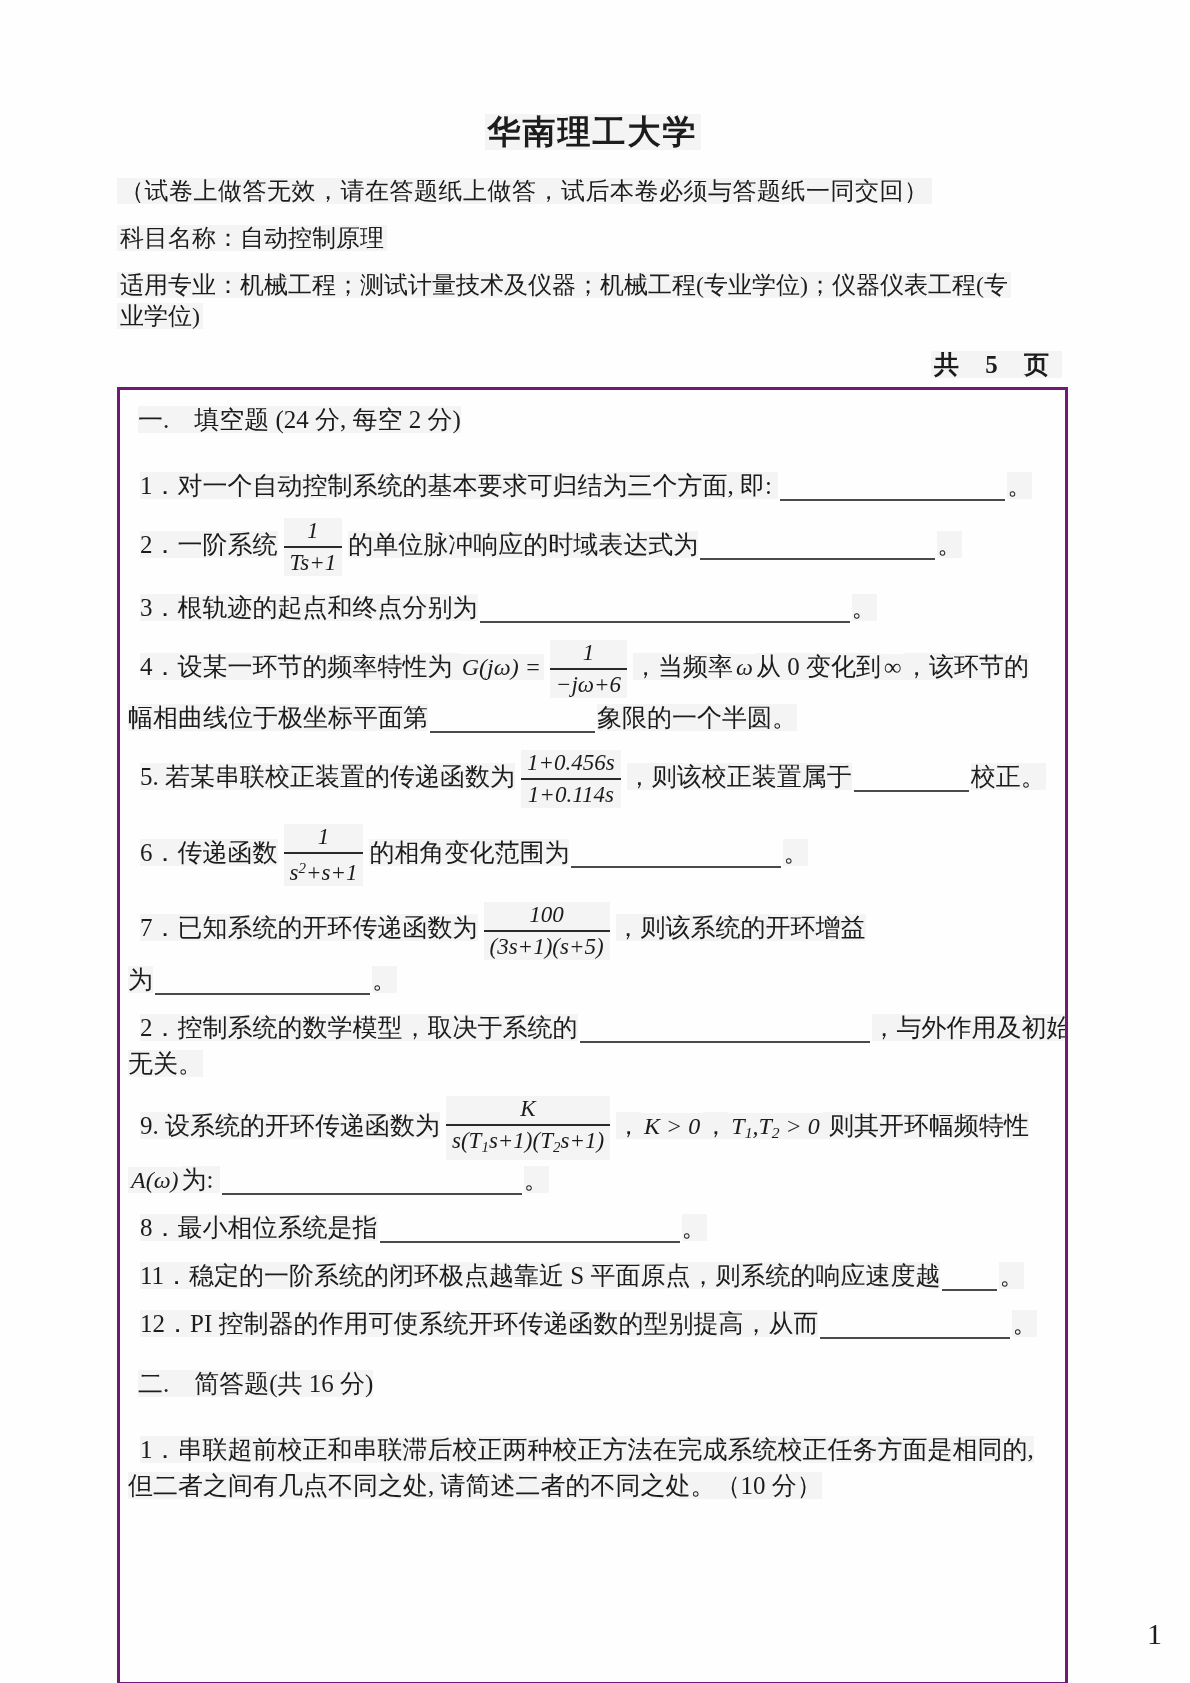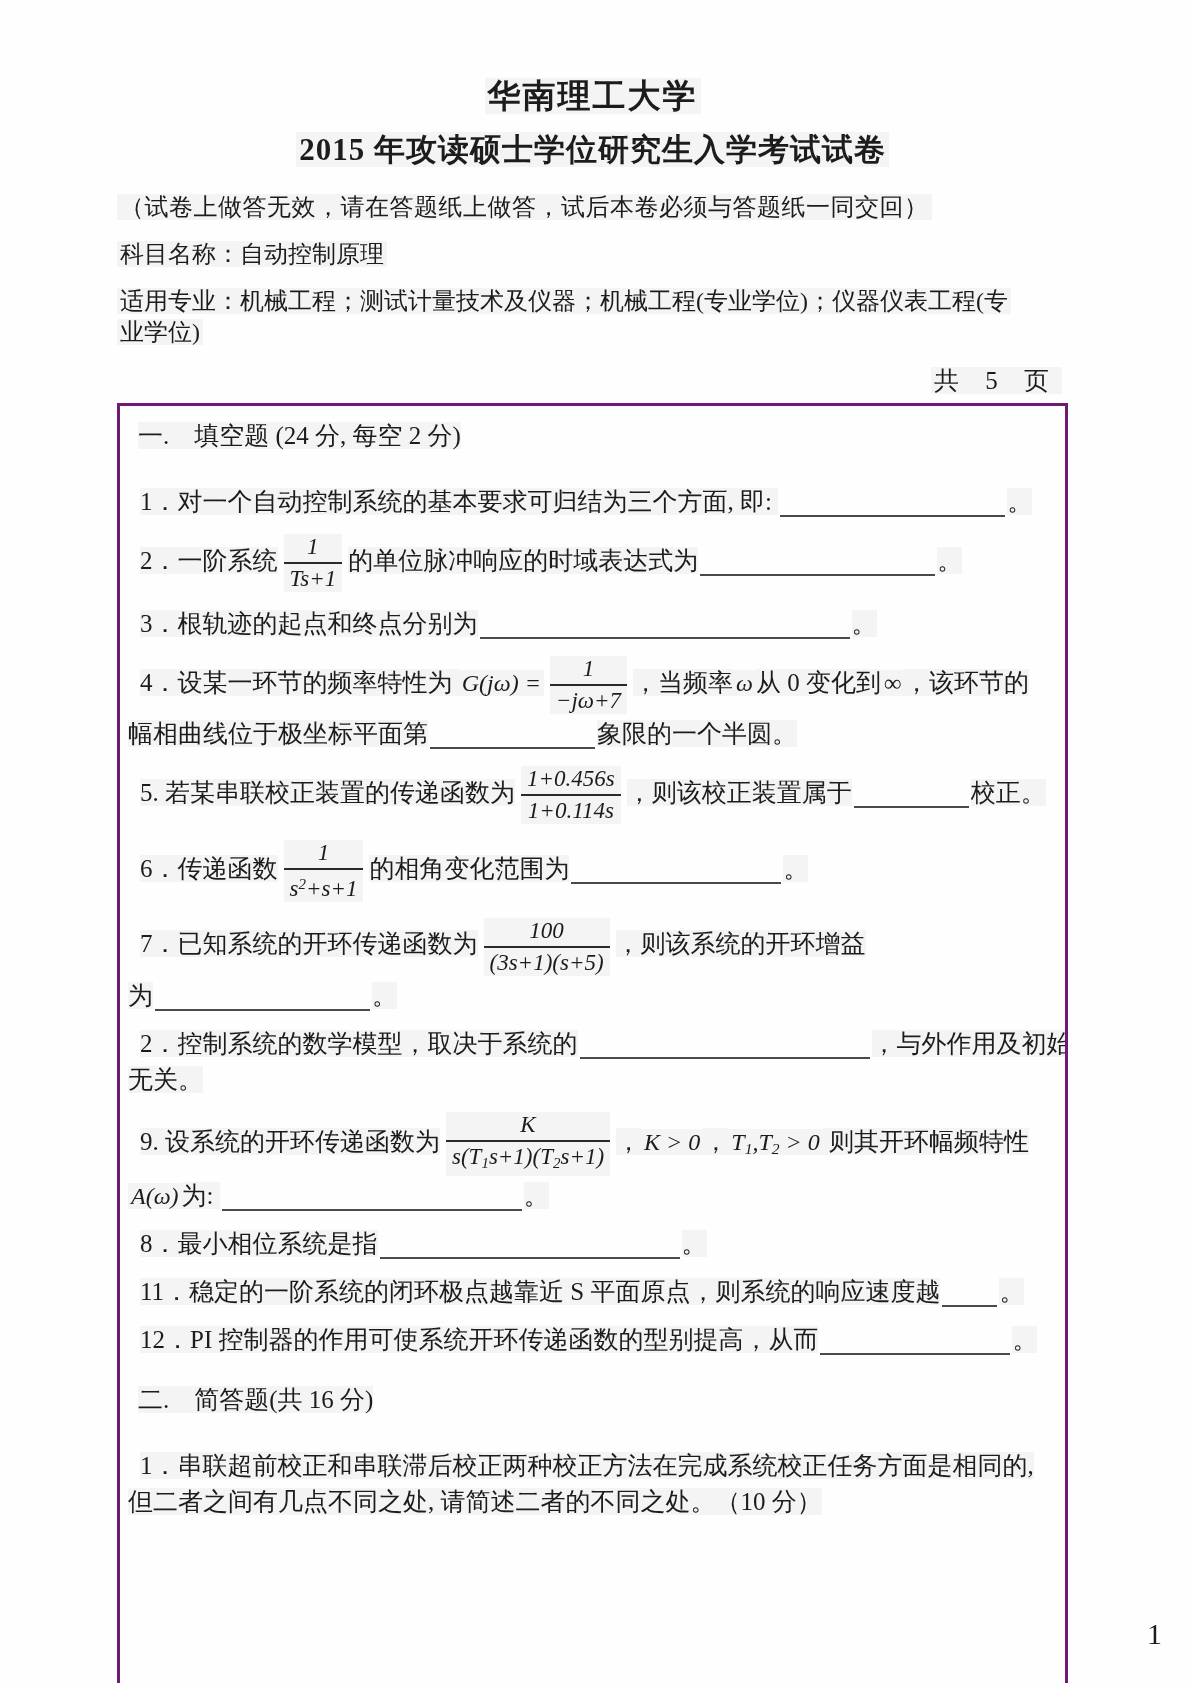--- a/index.html
+++ b/index.html
@@ -21,7 +21,7 @@
   .sheet{position:absolute;left:117px;top:0;width:951px;}
   .titles{text-align:center;}
   .u-name{
-    margin-top:74px;
+    margin-top:110px;
     font-size:33px;font-weight:bold;letter-spacing:2px;
     display:block;
   }

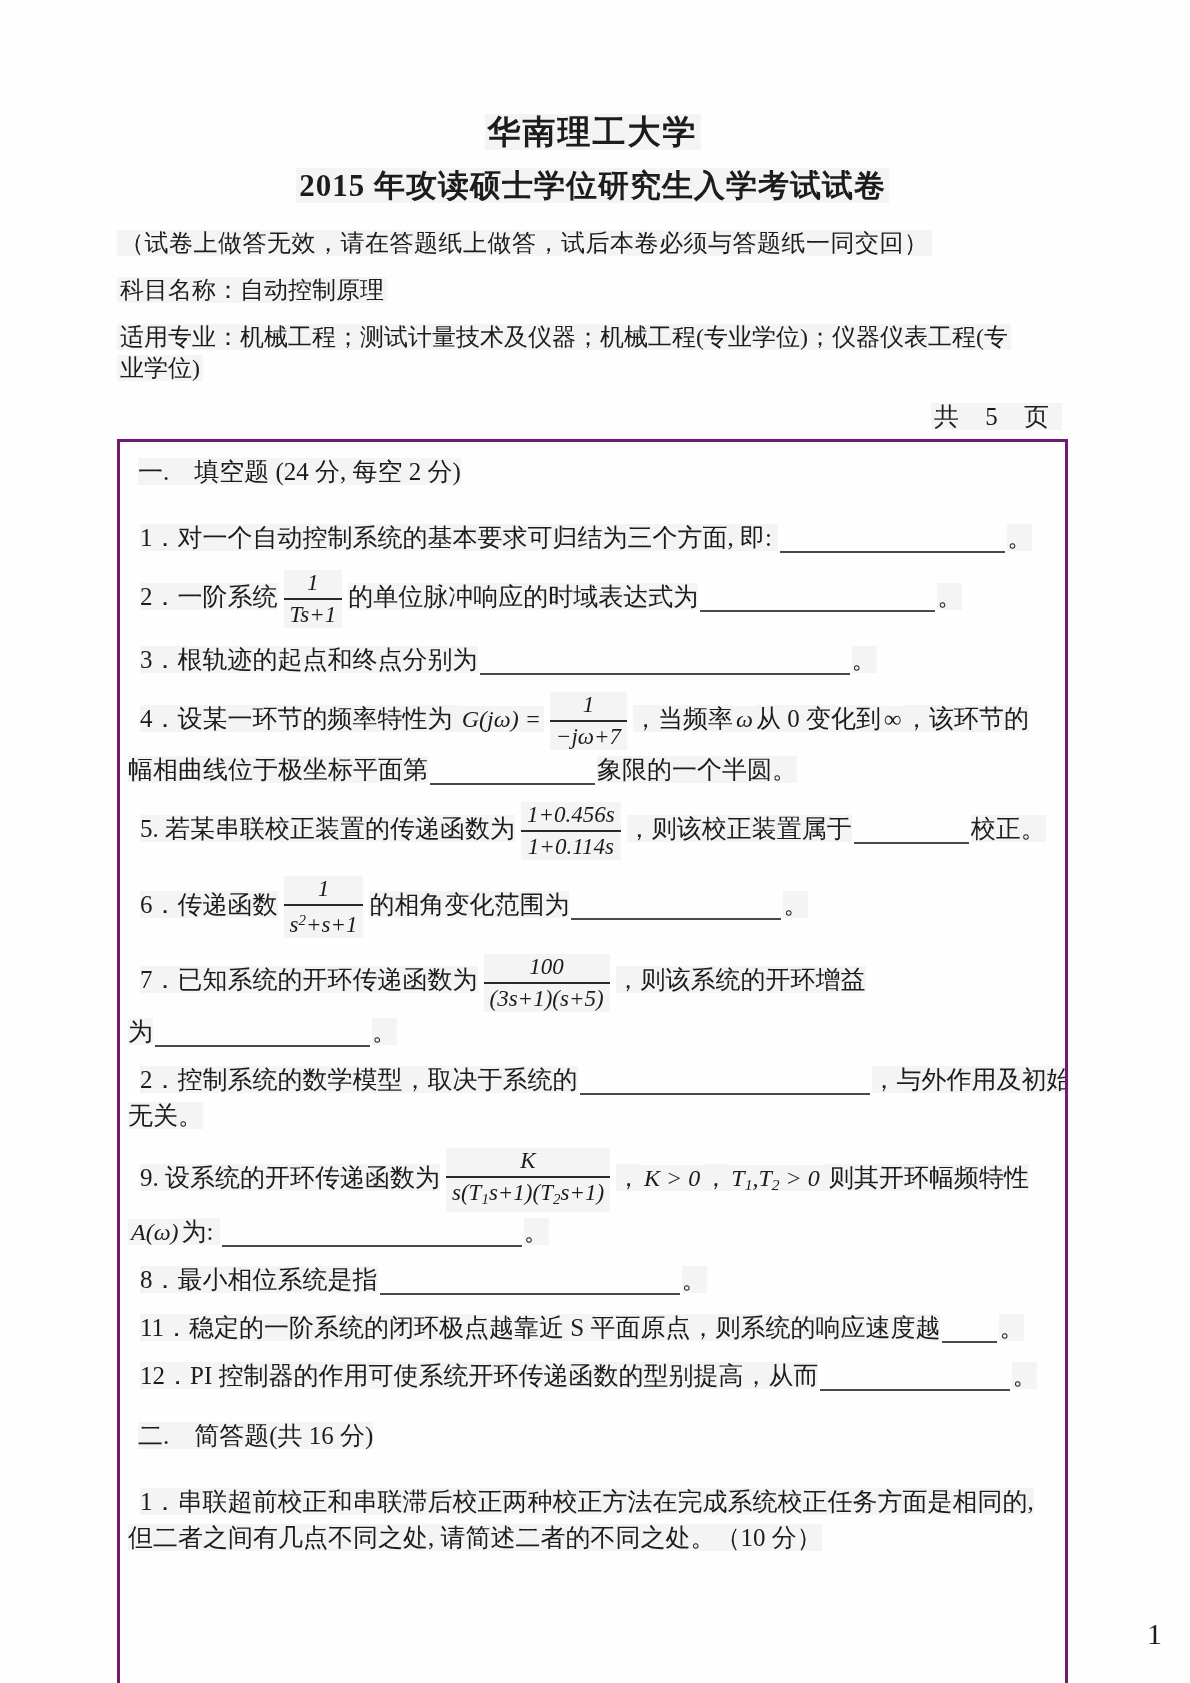--- a/index.html
+++ b/index.html
@@ -103,7 +103,6 @@
 <div class="sheet">
   <div class="titles">
     <div class="u-name"><span>华南理工大学</span></div>
-    <div class="e-title"><span>2015 年攻读硕士学位研究生入学考试试卷</span></div>
   </div>
   <div class="notice"><span>（试卷上做答无效，请在答题纸上做答，试后本卷必须与答题纸一同交回）</span></div>
   <div class="meta first"><span>科目名称：自动控制原理</span></div>

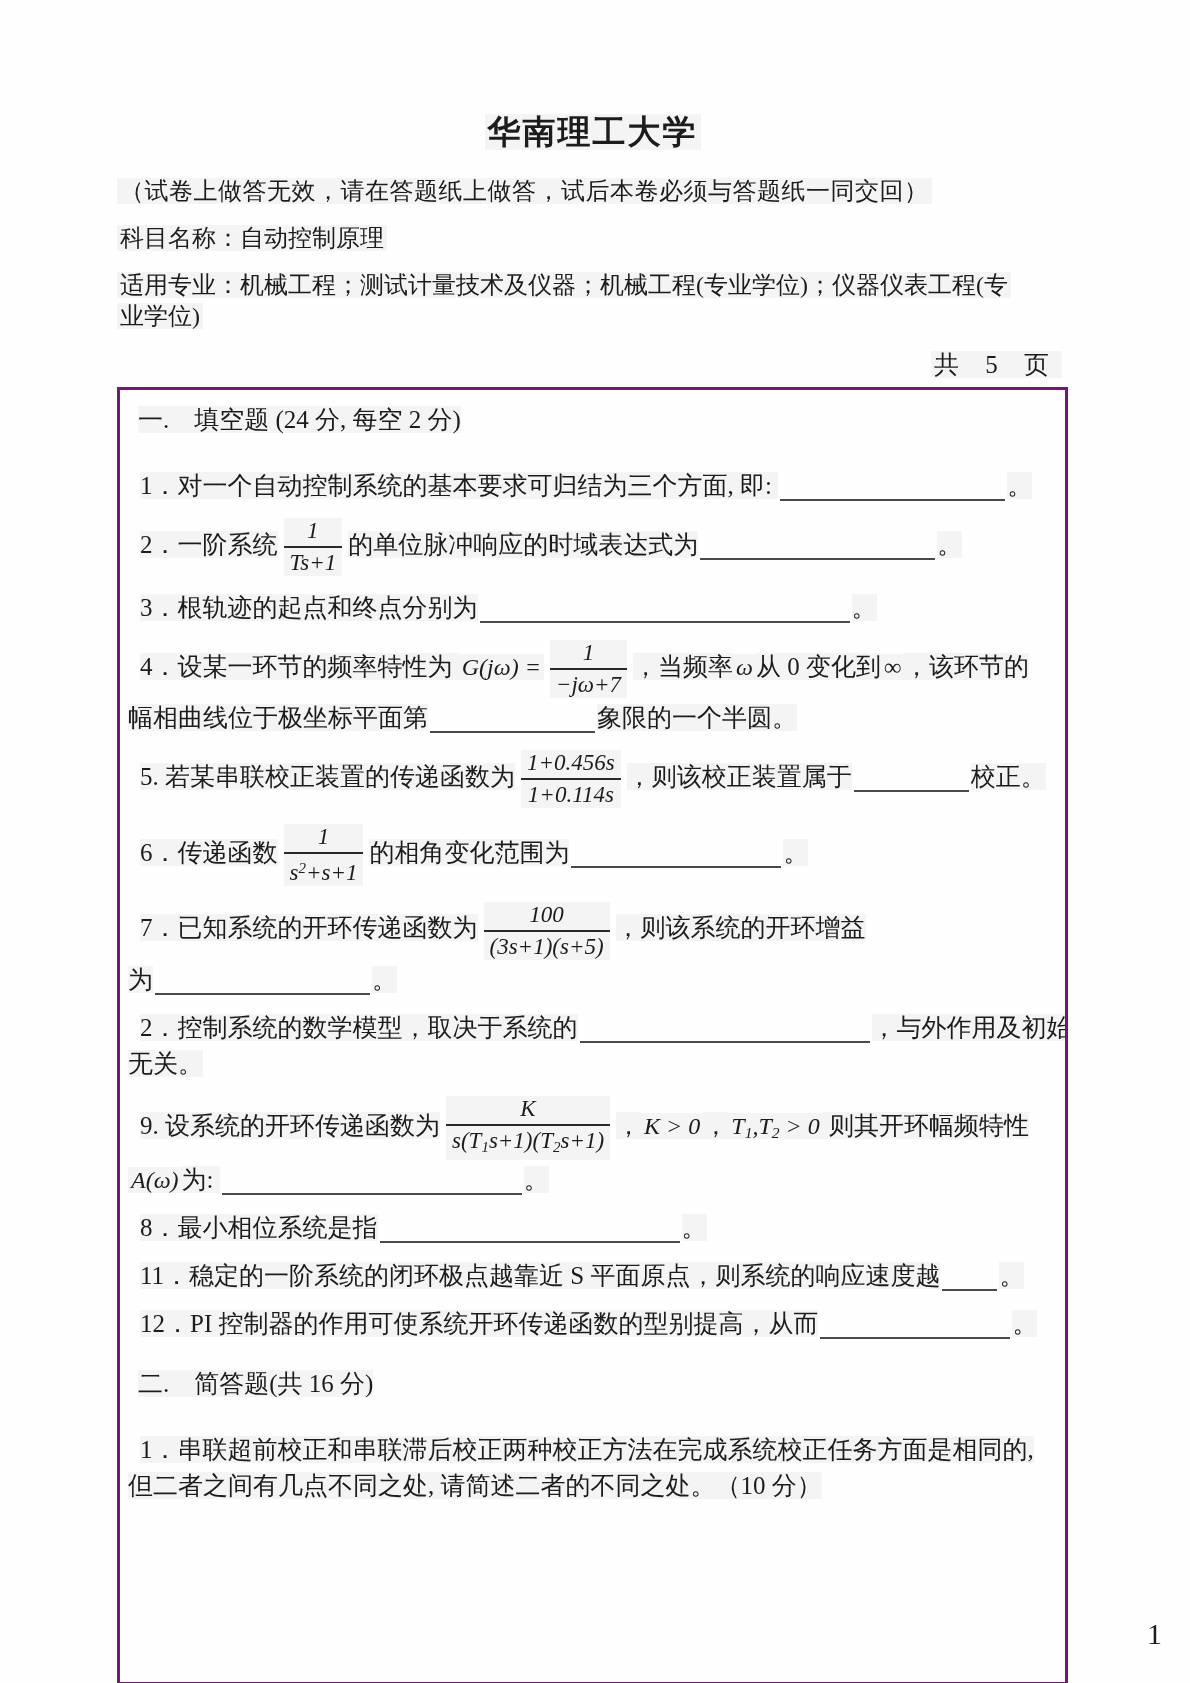--- a/index.html
+++ b/index.html
@@ -47,7 +47,7 @@
     margin-top:16px;margin-bottom:6px;
     font-size:25px;text-align:right;padding-right:6px;
   }
-  .pagecount span{letter-spacing:10px;}
+  .pagecount span{letter-spacing:10px;font-weight:bold;}
   .qbox{
     border:3px solid #701a75;
     width:951px;height:1298px;

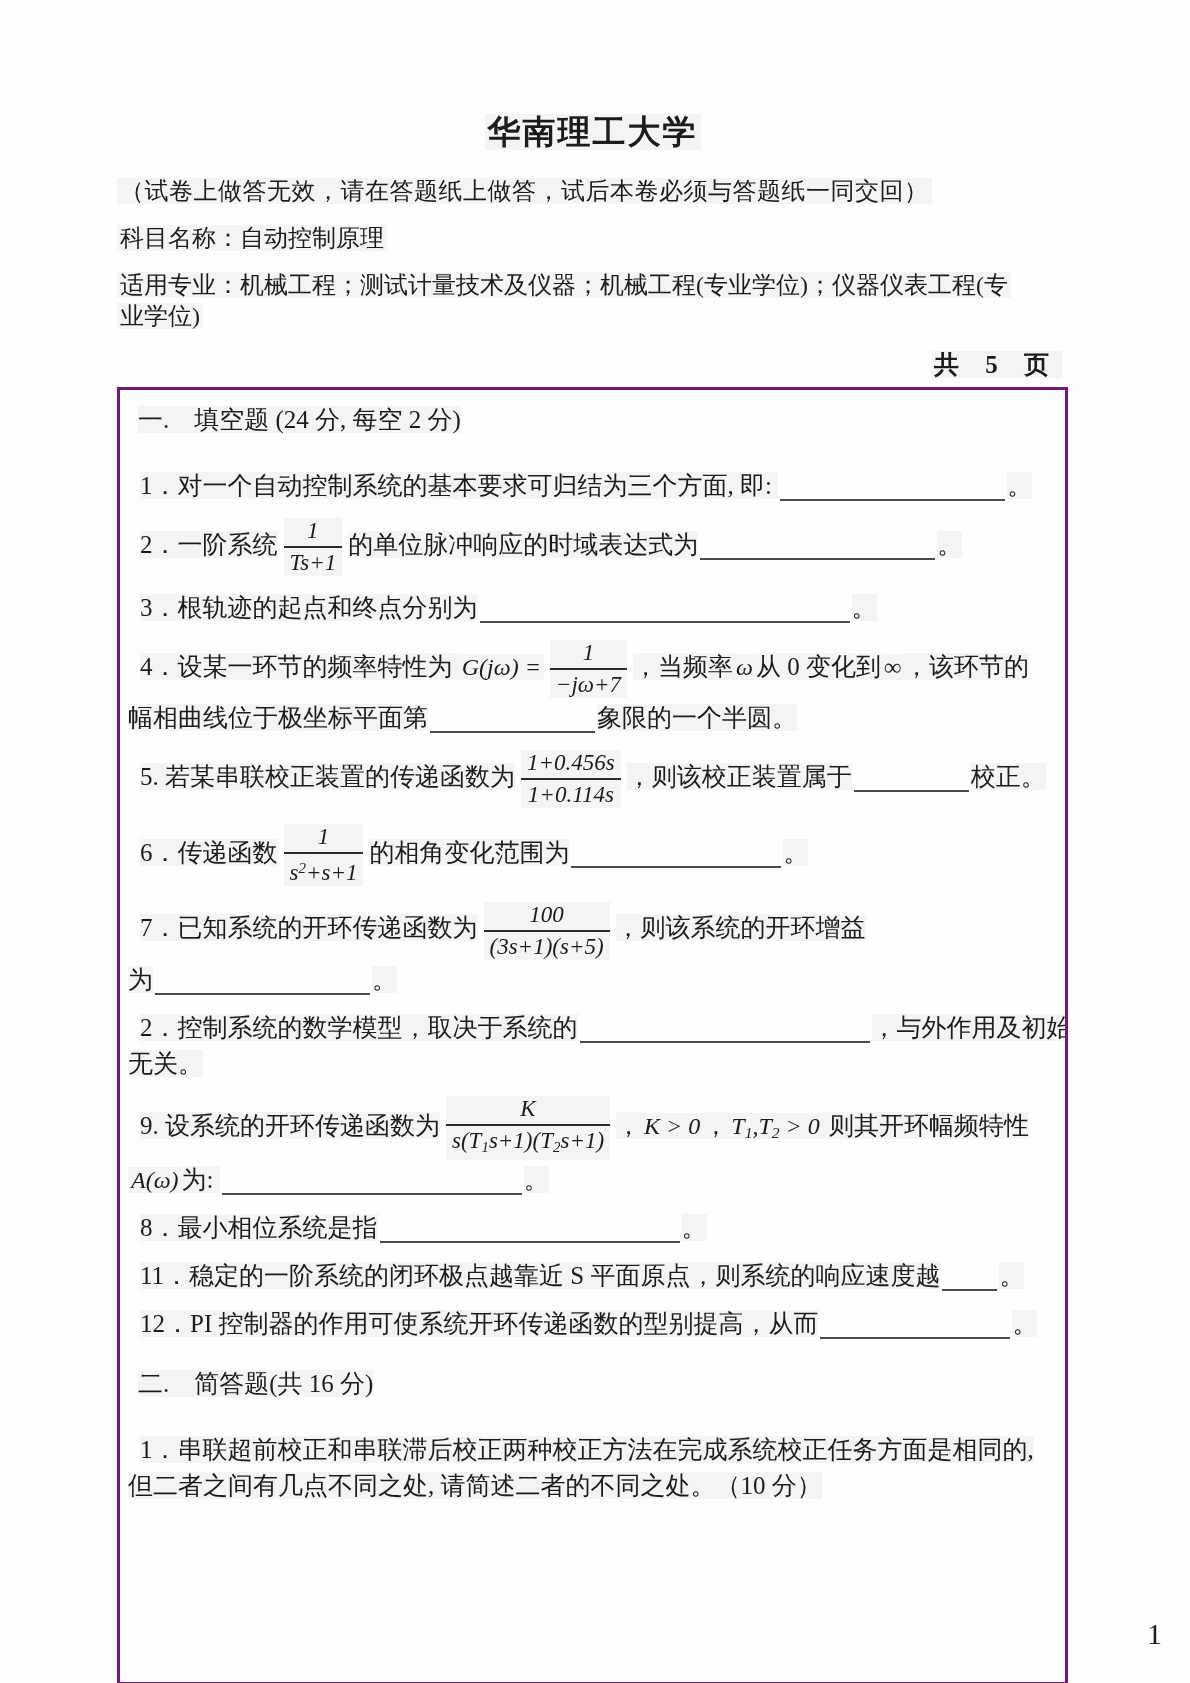--- a/index.html
+++ b/index.html
@@ -122,7 +122,7 @@
           <div class="line first"><span class="t">3．根轨迹的起点和终点分别为</span><span class="blank" style="width: 370px;"></span><span class="t">。</span></div>
         </div>
         <div class="q">
-          <div class="line first"><span class="t">4．设某一环节的频率特性为 </span><span class="m">G(jω) =</span><span class="frac"><span class="num">1</span><span class="den">−jω+7</span></span><span class="t">，当频率</span><span class="m">ω</span><span class="t">从 0 变化到</span><span class="m">∞</span><span class="t">，该环节的</span></div>
+          <div class="line first"><span class="t">4．设某一环节的频率特性为 </span><span class="m">G(jω) =</span><span class="frac"><span class="num">1</span><span class="den">−jω+6</span></span><span class="t">，当频率</span><span class="m">ω</span><span class="t">从 0 变化到</span><span class="m">∞</span><span class="t">，该环节的</span></div>
           <div class="line"><span class="t">幅相曲线位于极坐标平面第</span><span class="blank" style="width: 165px;"></span><span class="t">象限的一个半圆。</span></div>
         </div>
         <div class="q">

